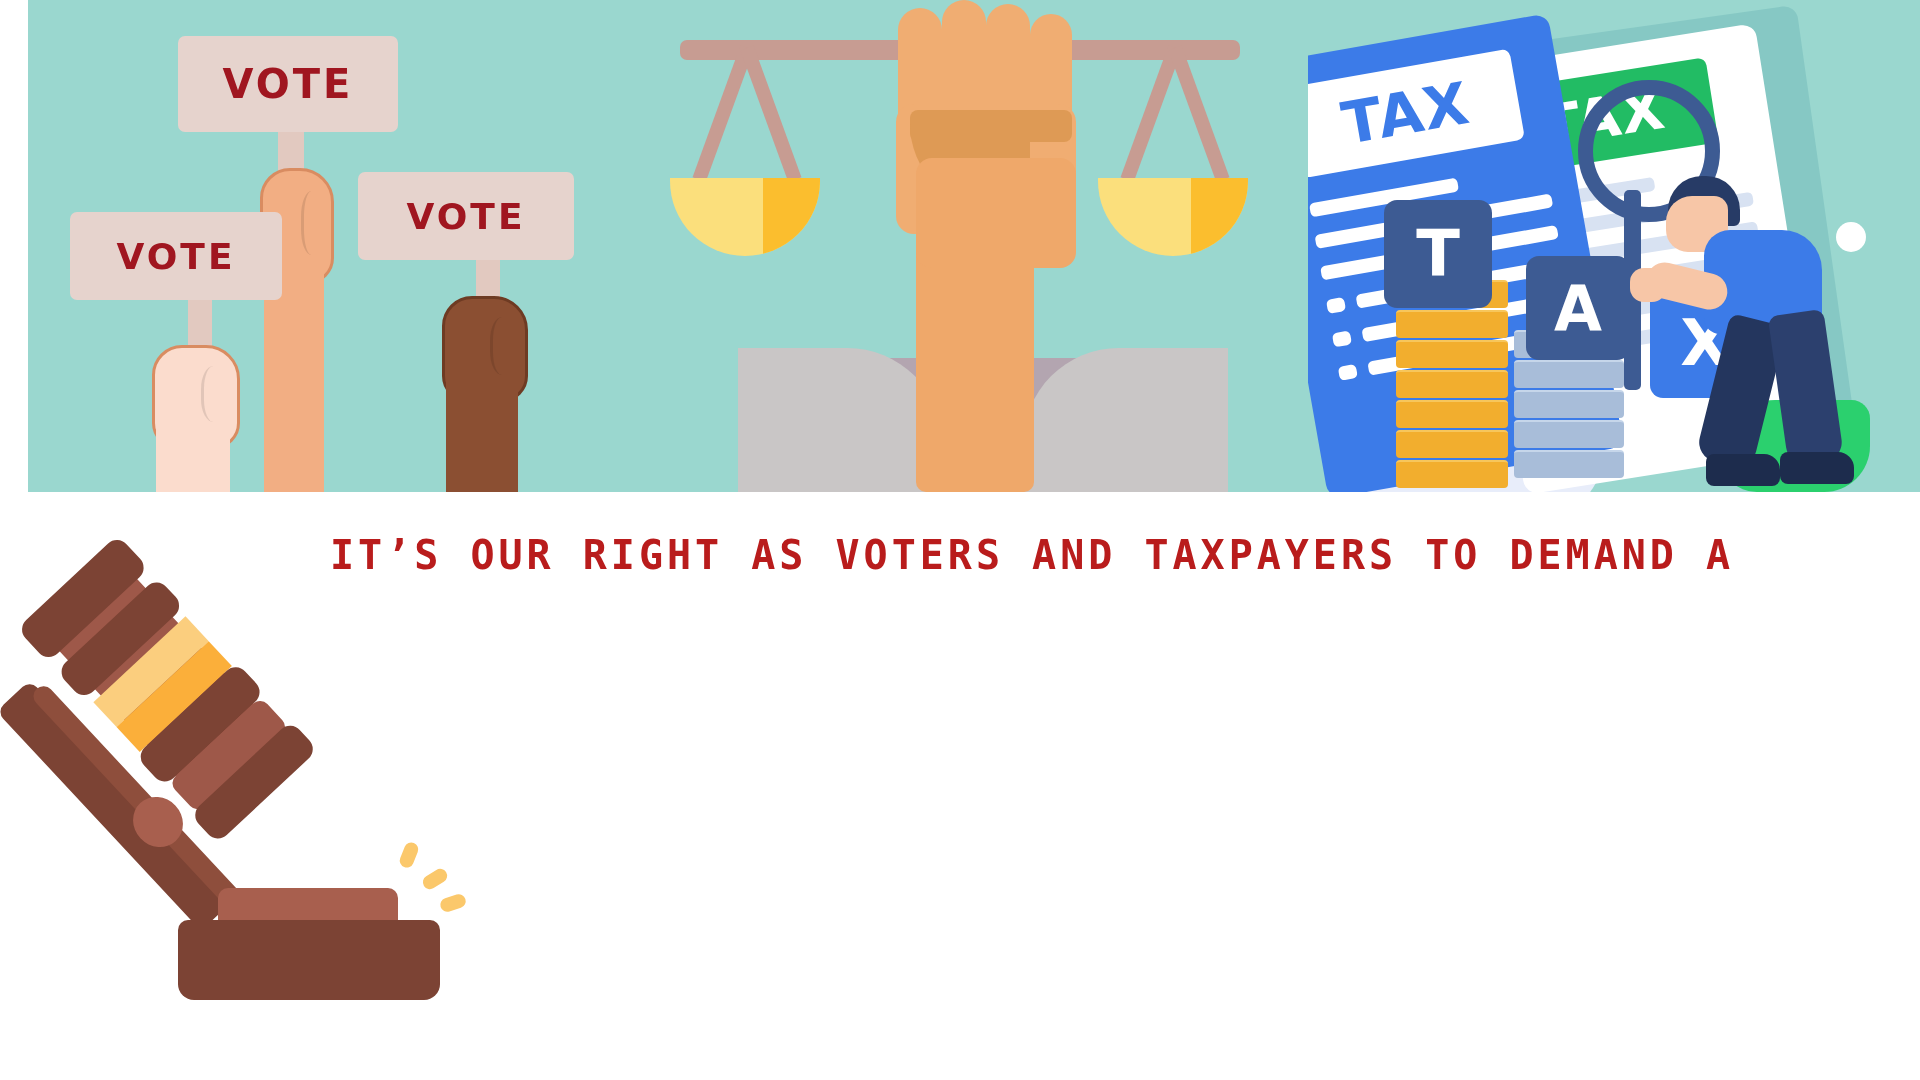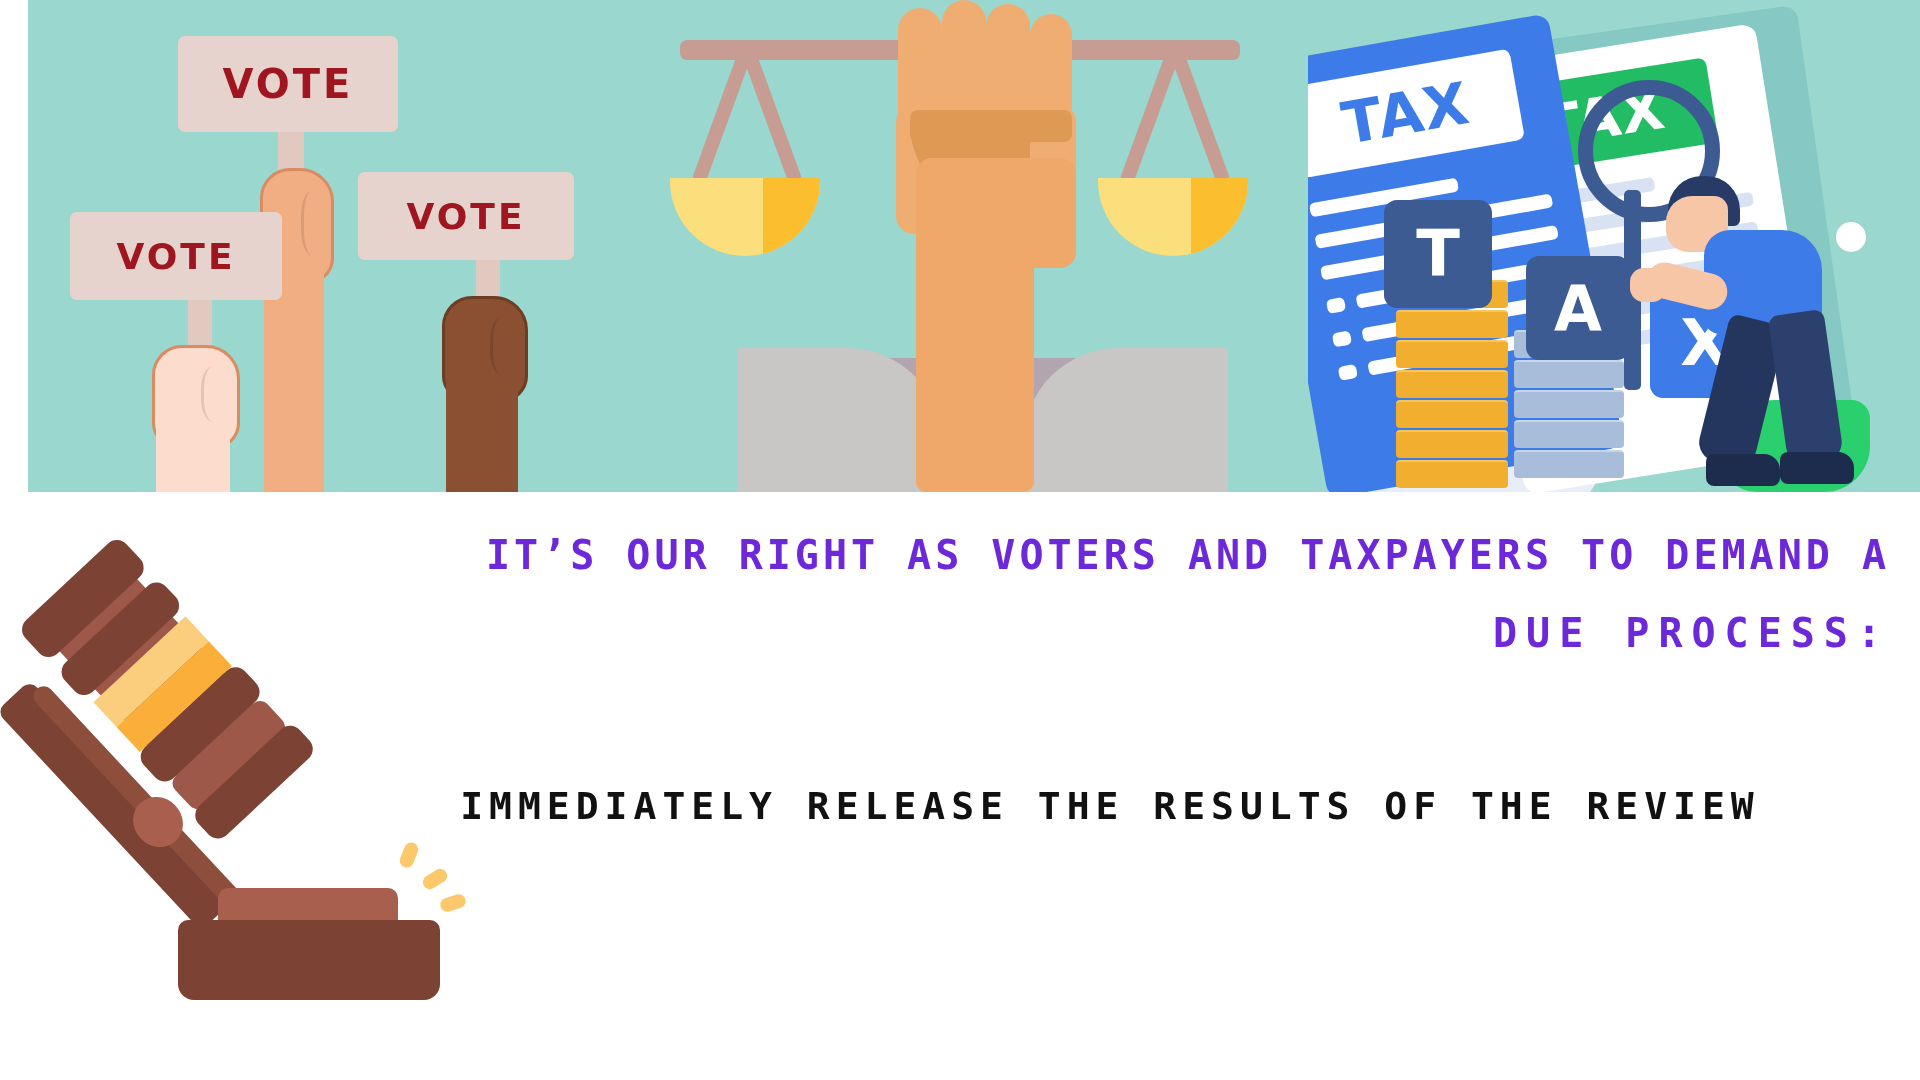--- a/index.html
+++ b/index.html
@@ -63,9 +63,9 @@
   
   .textblock{position:absolute;left:0;top:492px;width:1920px;height:588px;}
   .headline{
-    position:absolute;left:330px;width:1560px;text-align:right;
+    position:absolute;left:330px;width:1560px;text-align:left;
     font-family:"DejaVu Sans Mono", monospace;
-    font-weight:700;color:#6d28d9;
+    font-weight:700;color:#b91c1c;
     text-transform:uppercase;
   }
   .hl1{top:40px;font-size:40px;letter-spacing:4px;}

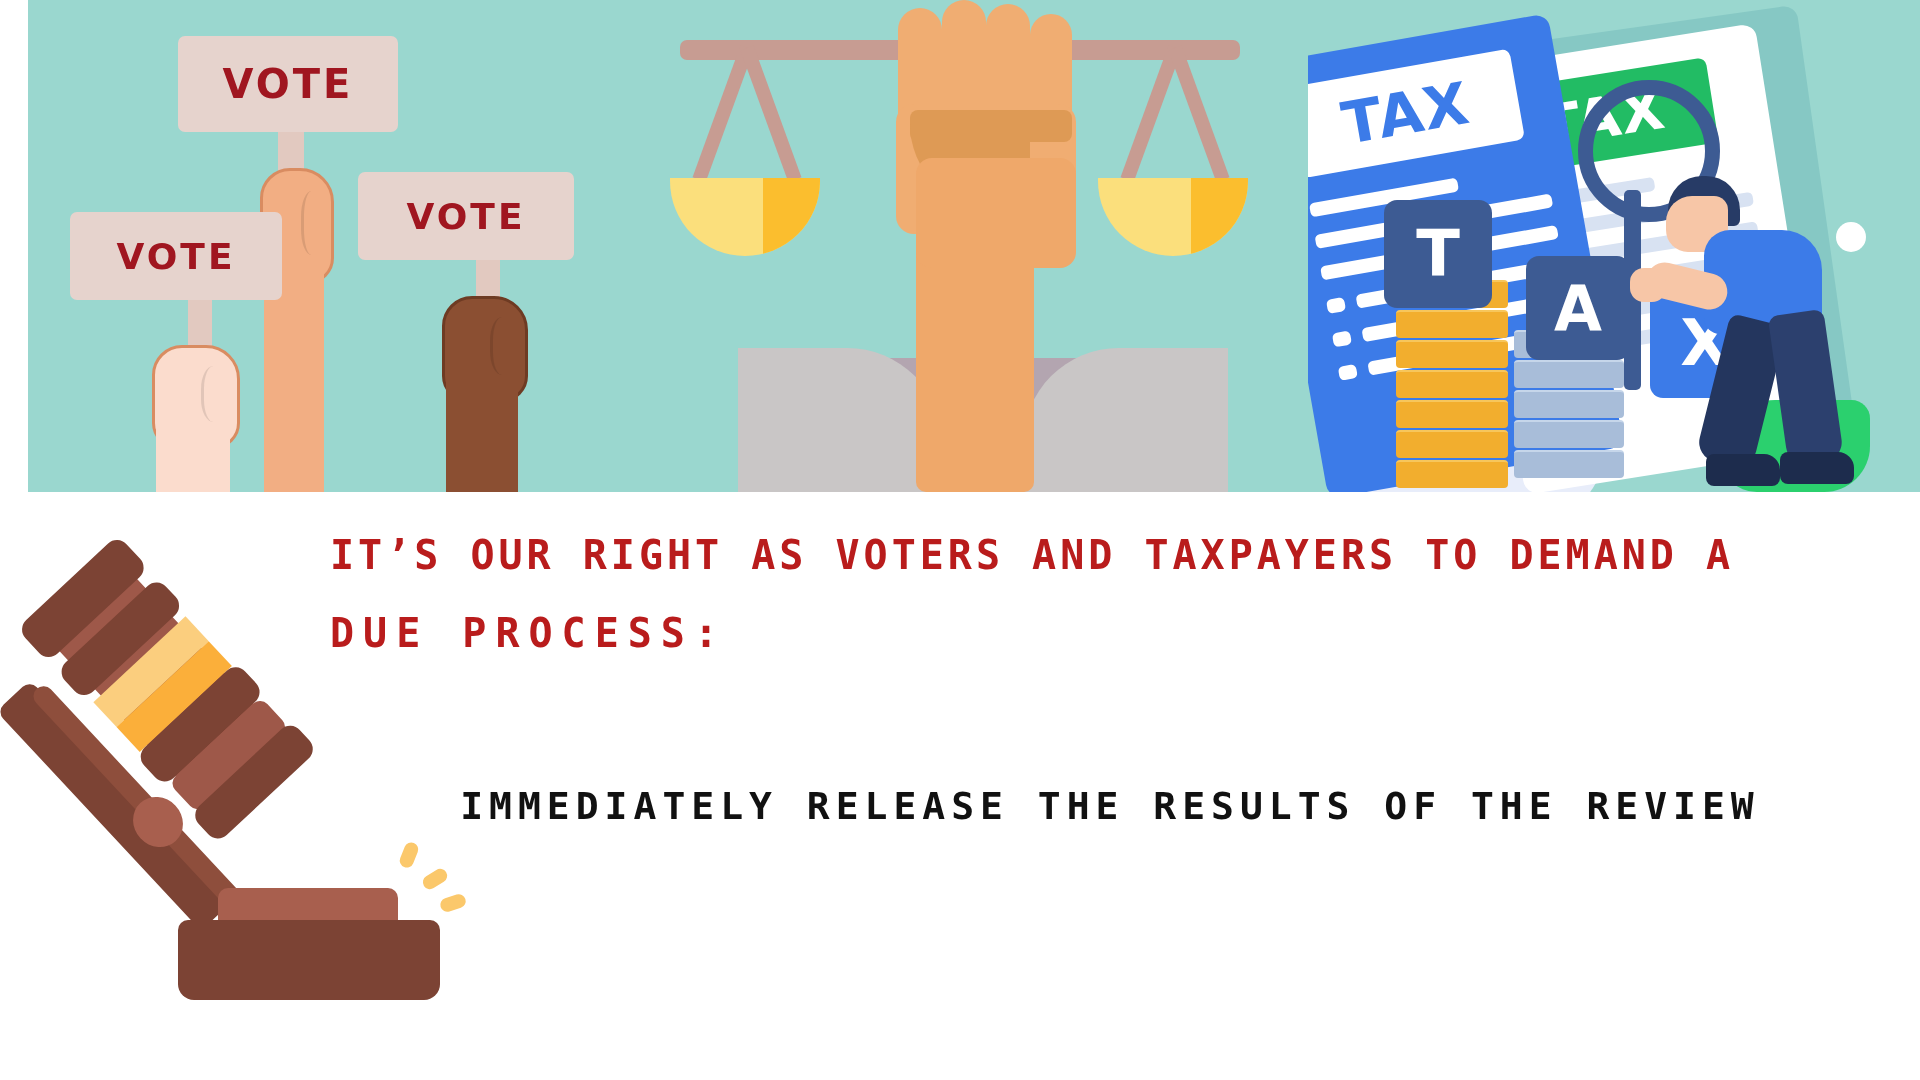--- a/index.html
+++ b/index.html
@@ -253,7 +253,6 @@
 
   <div class="textblock">
     <div class="headline hl1">IT’S OUR RIGHT AS VOTERS AND TAXPAYERS TO DEMAND A</div>
-    <div class="headline hl2">DUE PROCESS:</div>
     <div class="demand dm1">IMMEDIATELY RELEASE THE RESULTS OF THE REVIEW</div>
   </div>
 

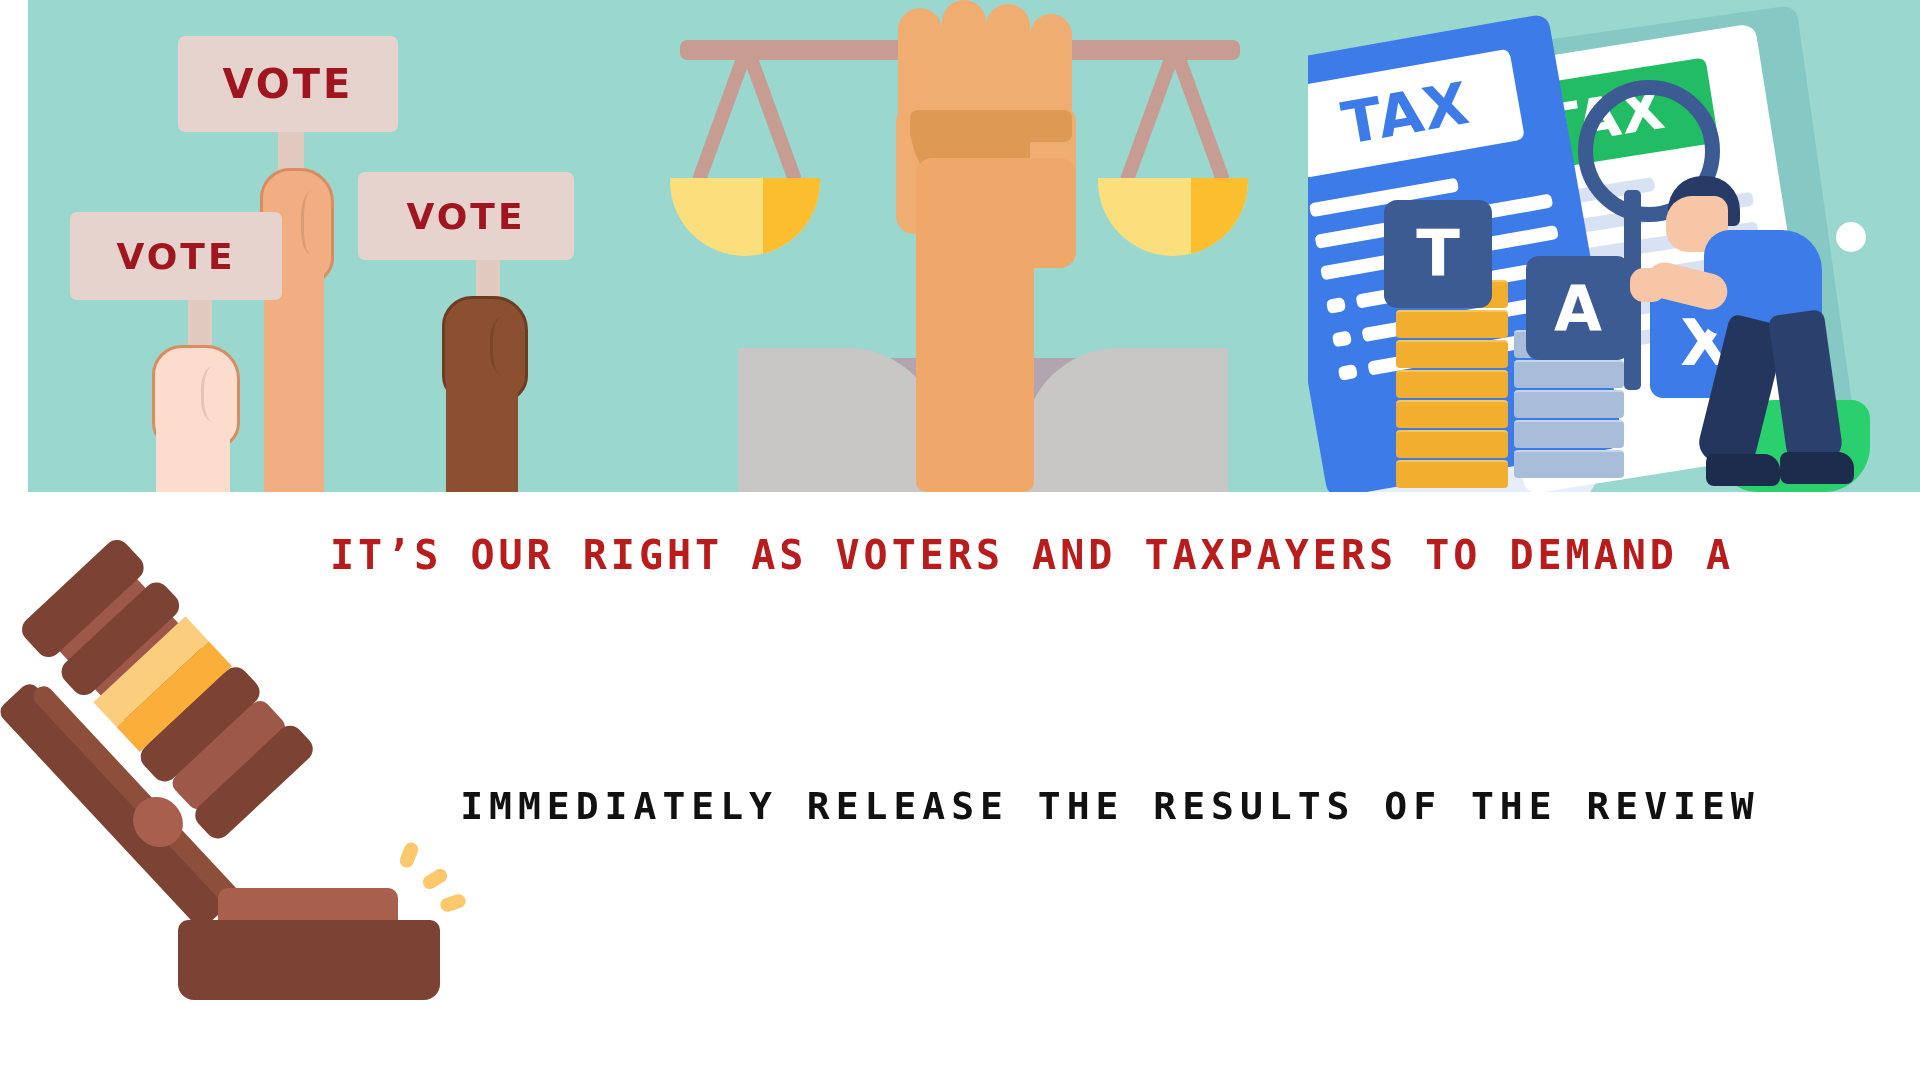--- a/index.html
+++ b/index.html
@@ -253,7 +253,6 @@
 
   <div class="textblock">
     <div class="headline hl1">IT’S OUR RIGHT AS VOTERS AND TAXPAYERS TO DEMAND A</div>
-    <div class="demand dm1">IMMEDIATELY RELEASE THE RESULTS OF THE REVIEW</div>
   </div>
 
 </div>

